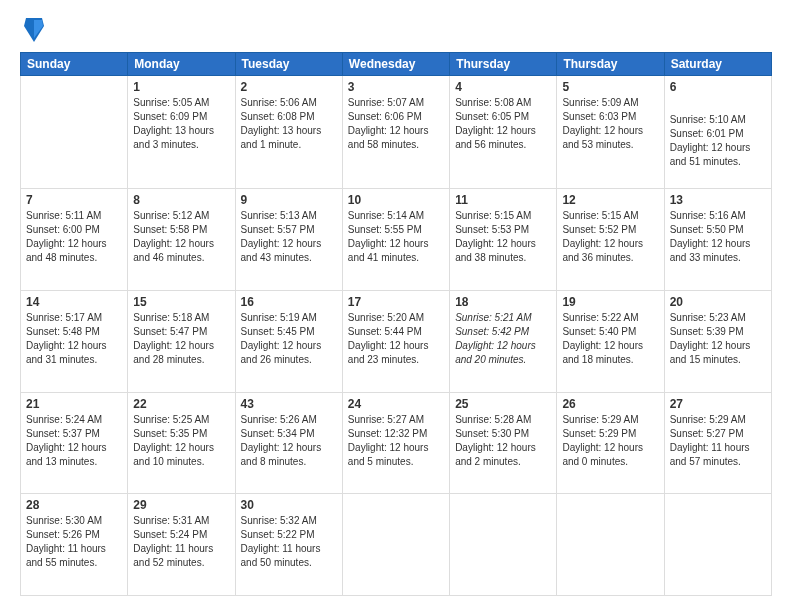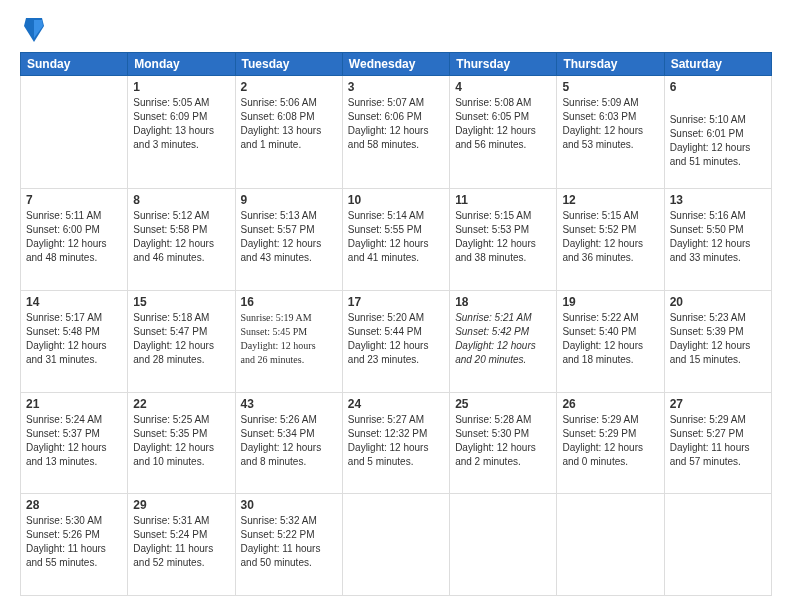--- a/index.html
+++ b/index.html
@@ -238,7 +238,7 @@
           </td>
           <td>
             <span class="day-number">16</span>
-            <div class="day-info" style="white-space: pre-line; font-family: Liberation Serif, serif;">Sunrise: 5:19 AM
+            <div class="day-info" style="white-space: pre-line;">Sunrise: 5:19 AM
 Sunset: 5:45 PM
 Daylight: 12 hours
 and 26 minutes.</div>

